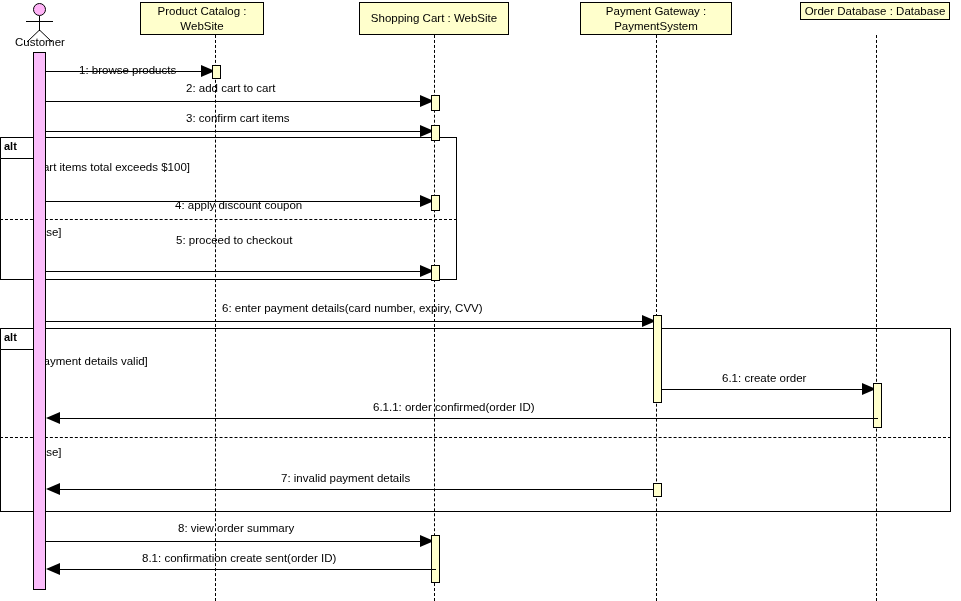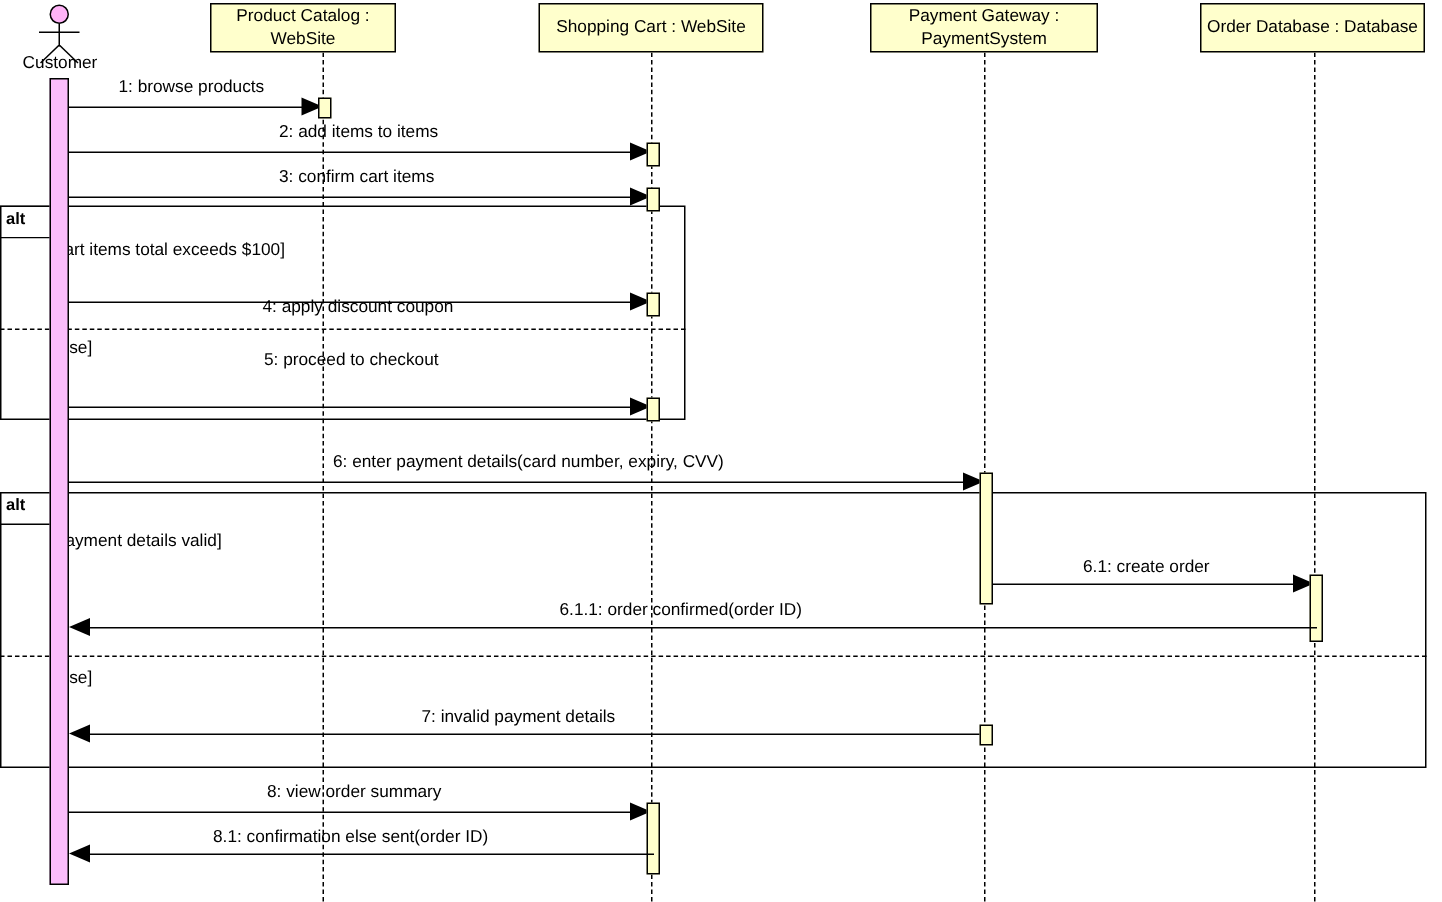--- a/index.html
+++ b/index.html
@@ -166,7 +166,7 @@
   <div class="lifeline-head" style="left:359px; top:2px; width:150px; height:33px;">Shopping Cart : WebSite</div>
   <div class="lifeline-head" style="left:580px; top:2px; width:152px; height:33px;">Payment Gateway :
 PaymentSystem</div>
-  <div class="lifeline-head" style="left:800px; top:2px; width:150px; height:33px;">Order Database : Database</div>
+  <div class="lifeline-head" style="left:800px; top:2px; width:150px; height:18px;">Order Database : Database</div>
 
   <div class="msg-label" style="left:79px; top:52px;">1: browse products</div>
   <div class="msg-line" style="left:46px; top:71px; width:159px;"></div>

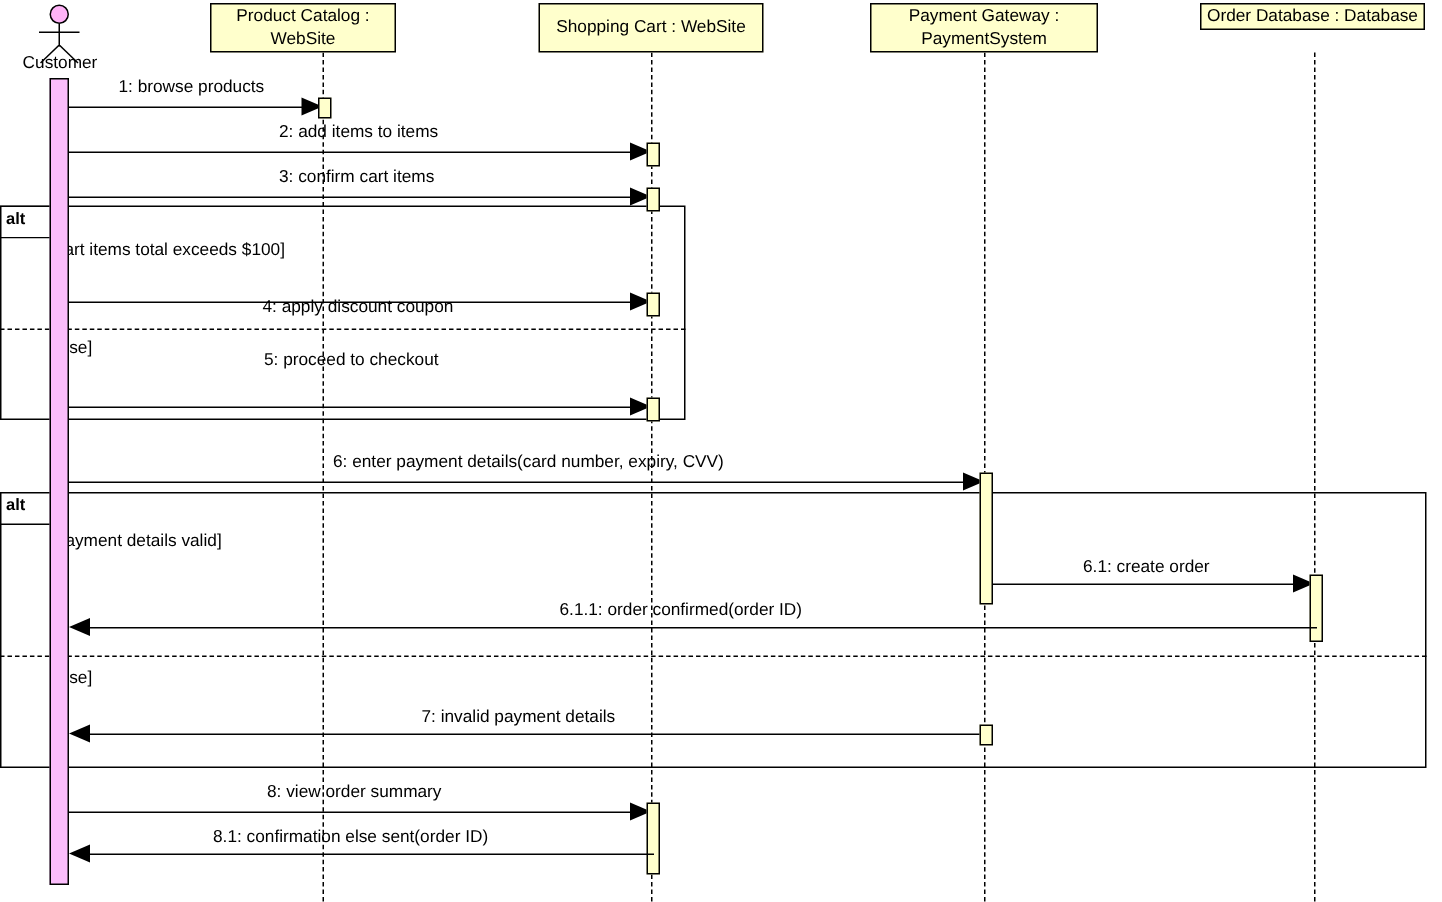--- a/index.html
+++ b/index.html
@@ -168,7 +168,7 @@
 PaymentSystem</div>
   <div class="lifeline-head" style="left:800px; top:2px; width:150px; height:18px;">Order Database : Database</div>
 
-  <div class="msg-label" style="left:79px; top:52px;">1: browse products</div>
+  <div class="msg-label" style="left:79px; top:64px;">1: browse products</div>
   <div class="msg-line" style="left:46px; top:71px; width:159px;"></div>
   <div class="arrow-head right" style="left:201px; top:65px;"></div>
   <div class="activation" style="left:212px; top:65px; width:9px; height:14px;"></div>

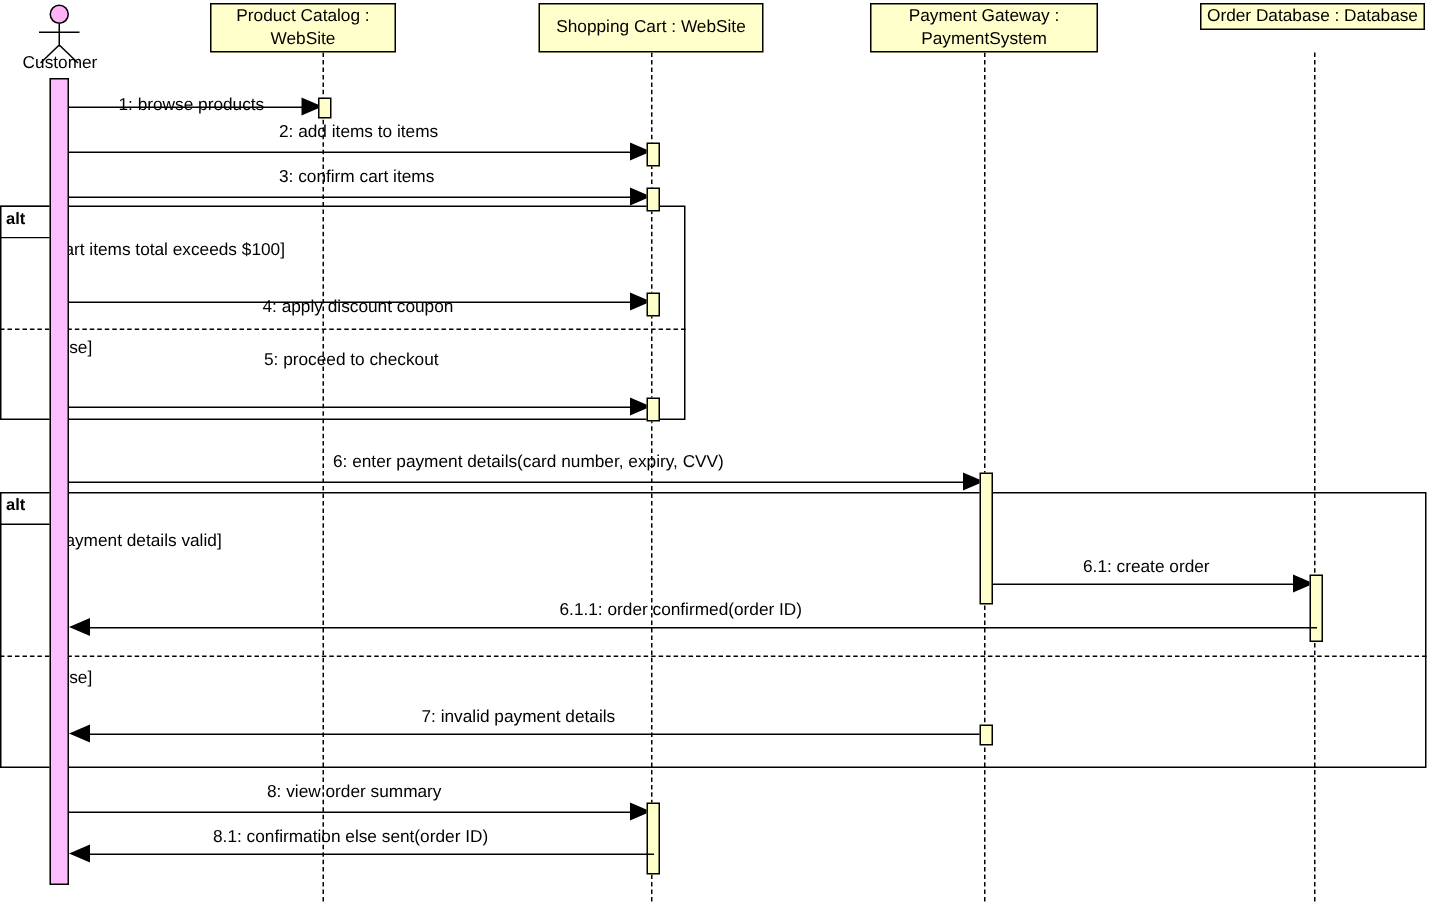--- a/index.html
+++ b/index.html
@@ -173,7 +173,7 @@
   <div class="arrow-head right" style="left:201px; top:65px;"></div>
   <div class="activation" style="left:212px; top:65px; width:9px; height:14px;"></div>
 
-  <div class="msg-label" style="left:186px; top:82px;">2: add items to items</div>
+  <div class="msg-label" style="left:186px; top:82px;">2: add cart to cart</div>
   <div class="msg-line" style="left:46px; top:101px; width:378px;"></div>
   <div class="arrow-head right" style="left:420px; top:95px;"></div>
   <div class="activation" style="left:431px; top:95px; width:9px; height:16px;"></div>

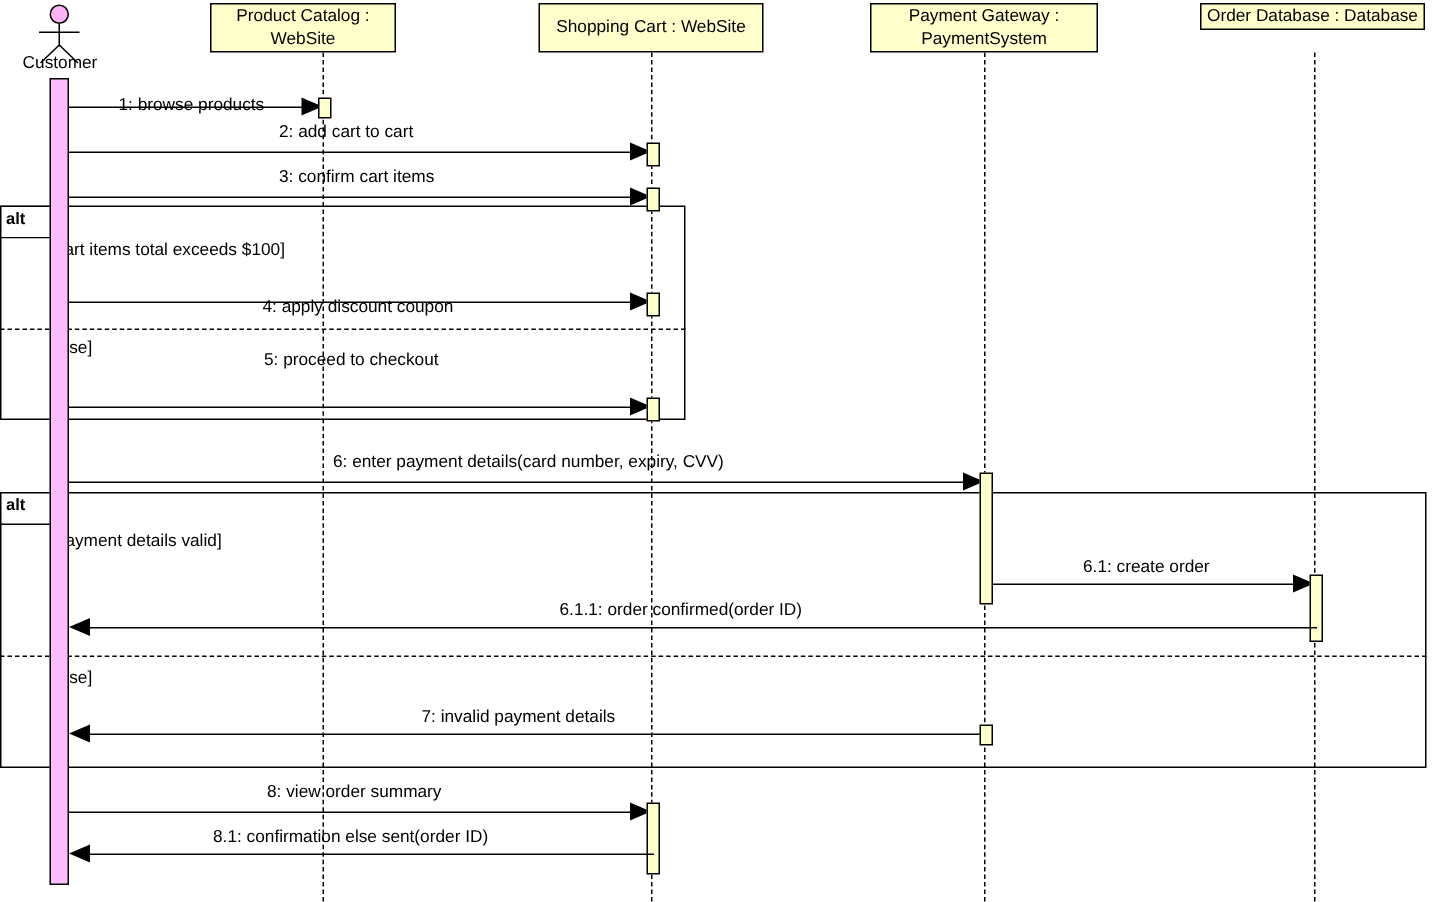--- a/index.html
+++ b/index.html
@@ -217,7 +217,7 @@
   <div class="arrow-head right" style="left:420px; top:535px;"></div>
   <div class="activation" style="left:431px; top:535px; width:9px; height:48px;"></div>
 
-  <div class="msg-label" style="left:142px; top:552px;">8.1: confirmation else sent(order ID)</div>
+  <div class="msg-label" style="left:142px; top:552px;">8.1: confirmation create sent(order ID)</div>
   <div class="msg-line" style="left:60px; top:569px; width:376px;"></div>
   <div class="arrow-head left" style="left:46px; top:563px;"></div>
 

